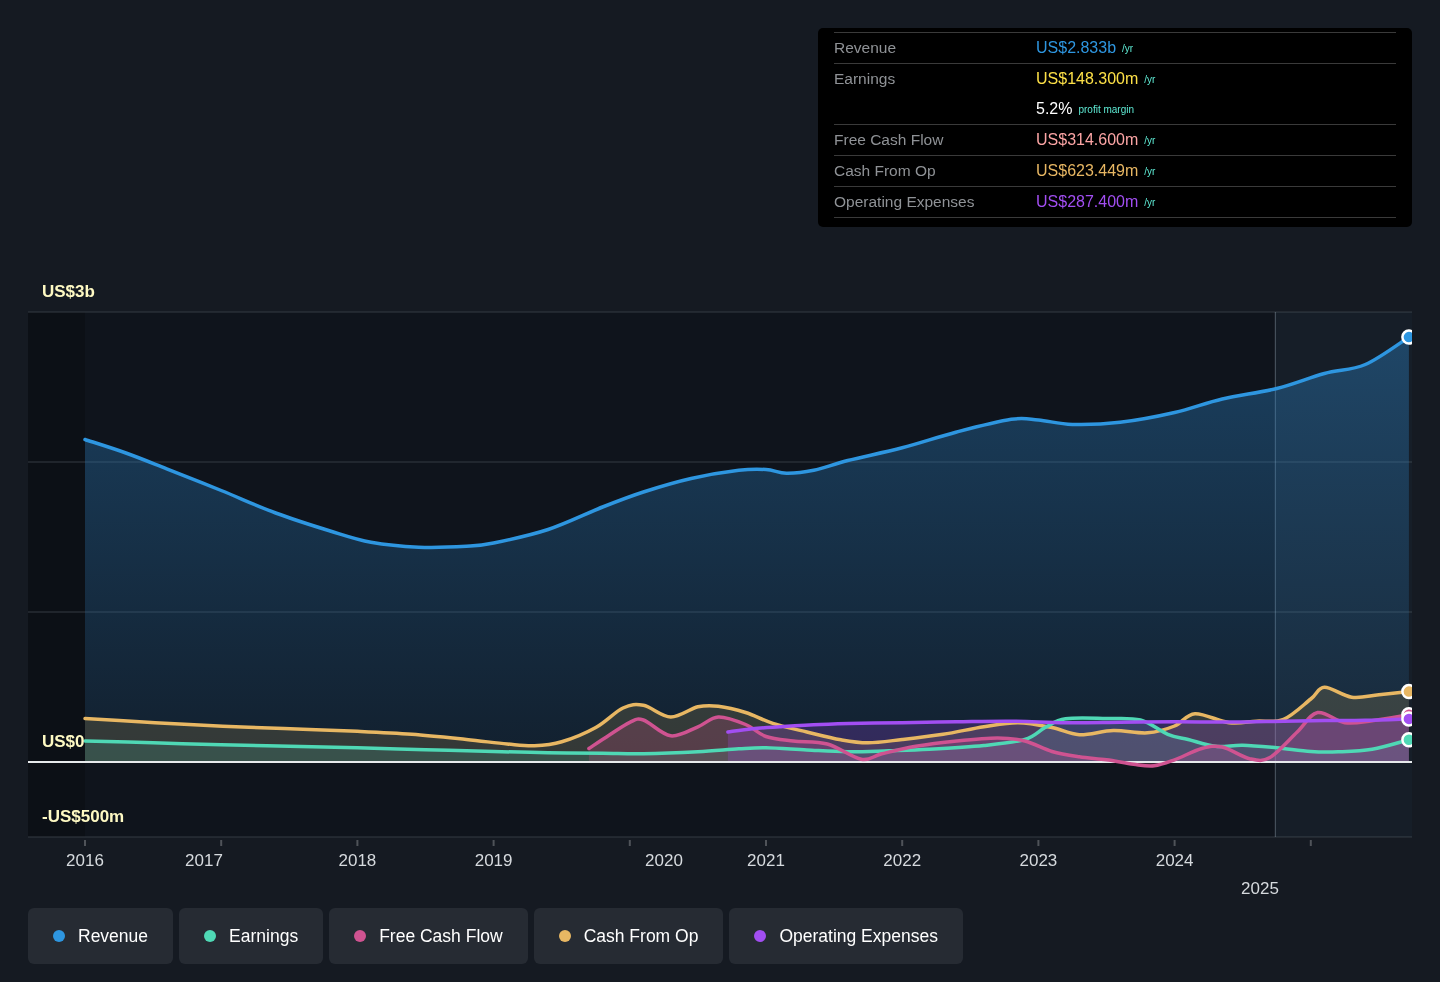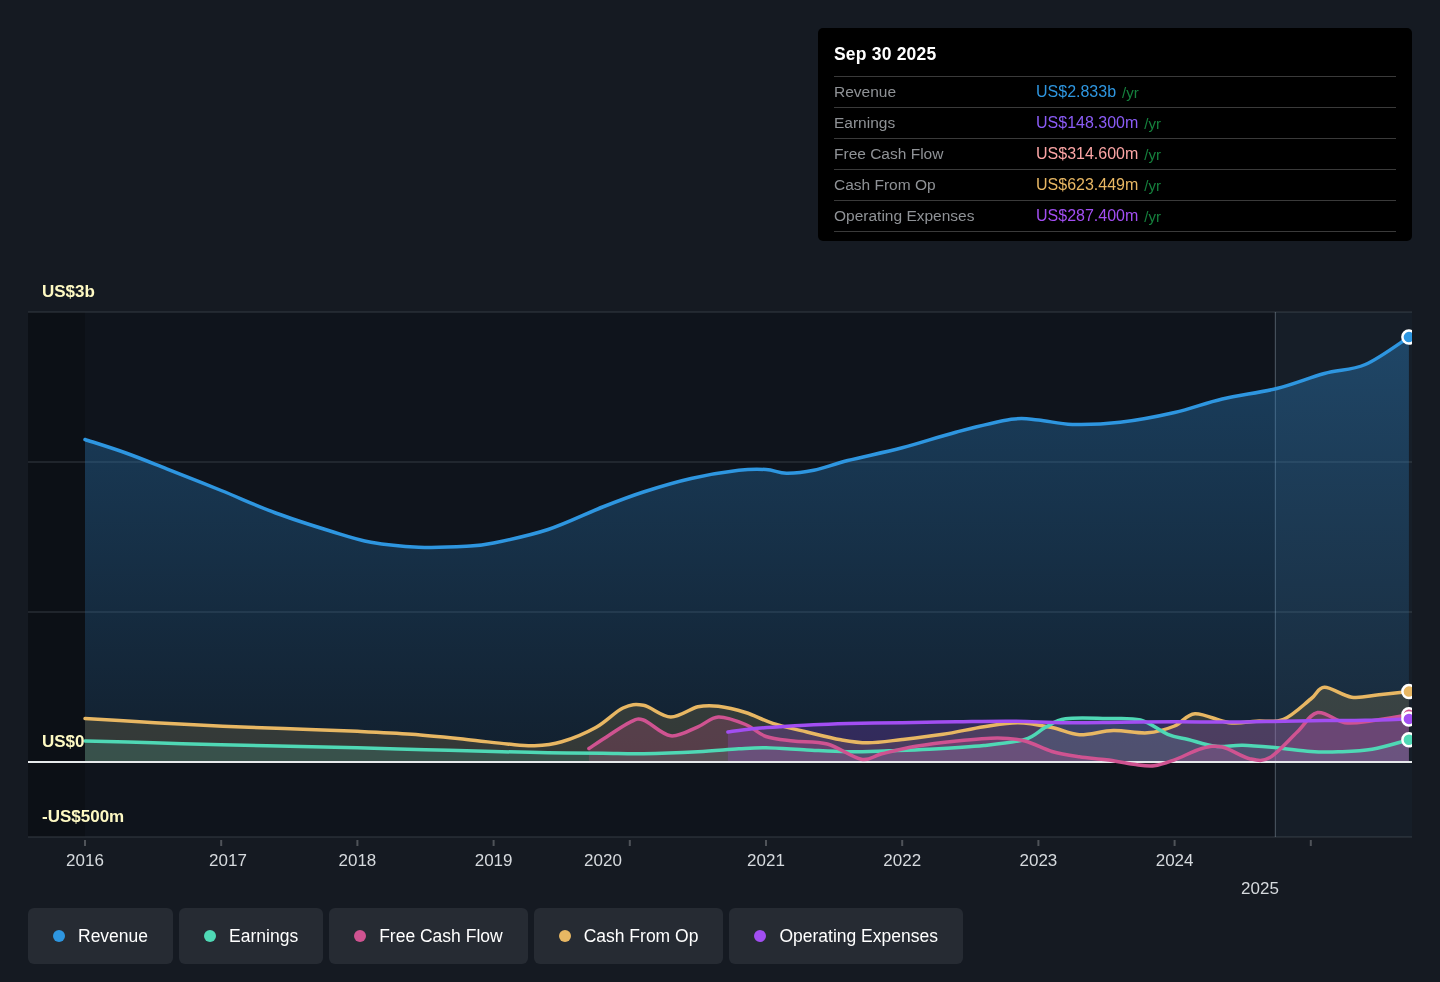--- a/index.html
+++ b/index.html
@@ -86,7 +86,6 @@
     </svg>
 
   <div class="tooltip">
-    <div class="tt-title">Sep 30 2025</div>
     <div id="tt-rows">
         <div class="tt-row">
           <span class="tt-label">Revenue</span>

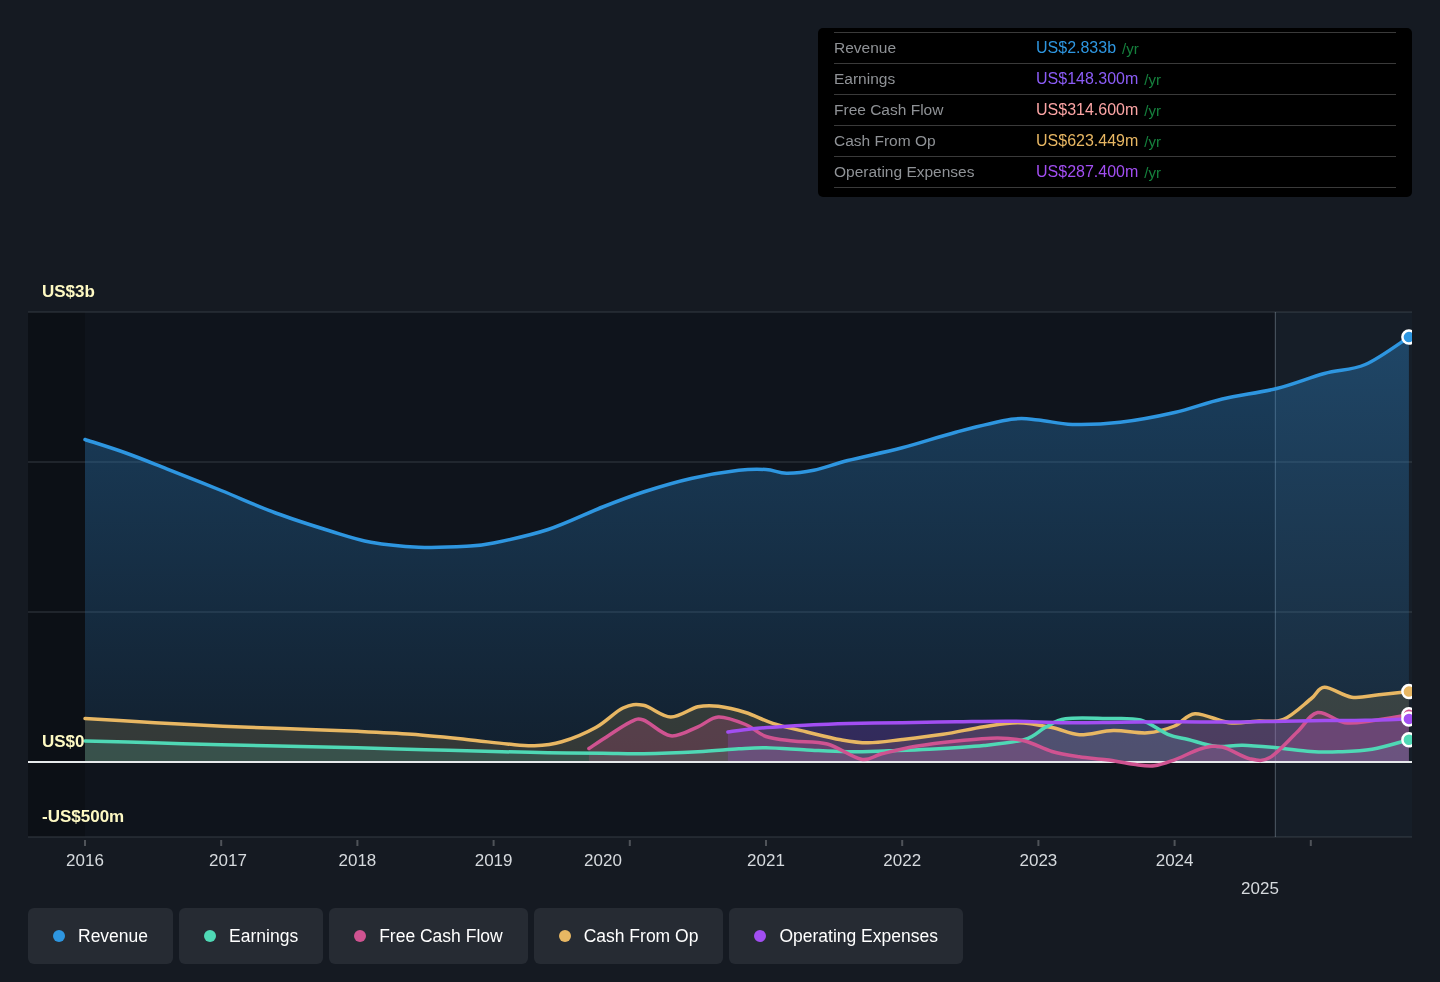--- a/index.html
+++ b/index.html
@@ -17,7 +17,7 @@
   .tt-row.grouped{border-top:none;}
   .tt-label{width:202px;flex:none;color:#8f9296;font-size:15.5px;}
   .tt-value{font-weight:400;font-size:16px;white-space:nowrap;}
-  .tt-suffix{color:#15803d;font-size:15px;margin-left:6px;white-space:nowrap;}
+  .tt-suffix{color:#5eead4;font-size:10px;margin-left:6px;white-space:nowrap;}
   .tt-end{border-top:1px solid #3a3a3a;height:9px;}
 
   

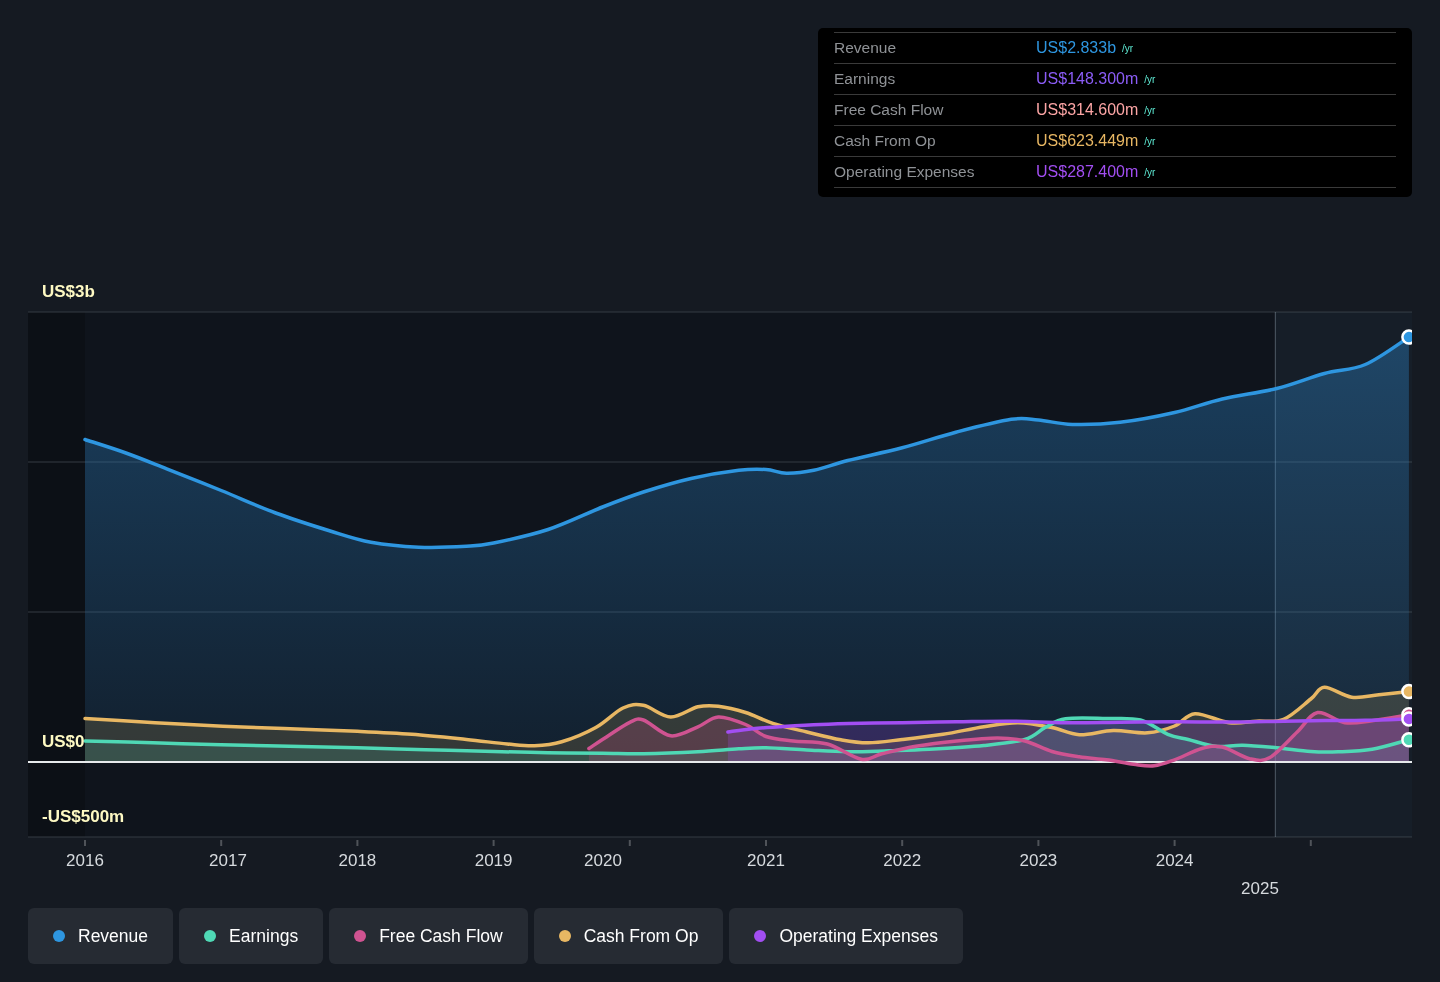--- a/index.html
+++ b/index.html
@@ -94,7 +94,7 @@
         </div>
         <div class="tt-row">
           <span class="tt-label">Earnings</span>
-          <span class="tt-value" style="color: #8b5cf6;">US$148.300m</span>
+          <span class="tt-value" style="color: #fde047;">US$148.300m</span>
           <span class="tt-suffix">/yr</span>
         </div>
         <div class="tt-row">

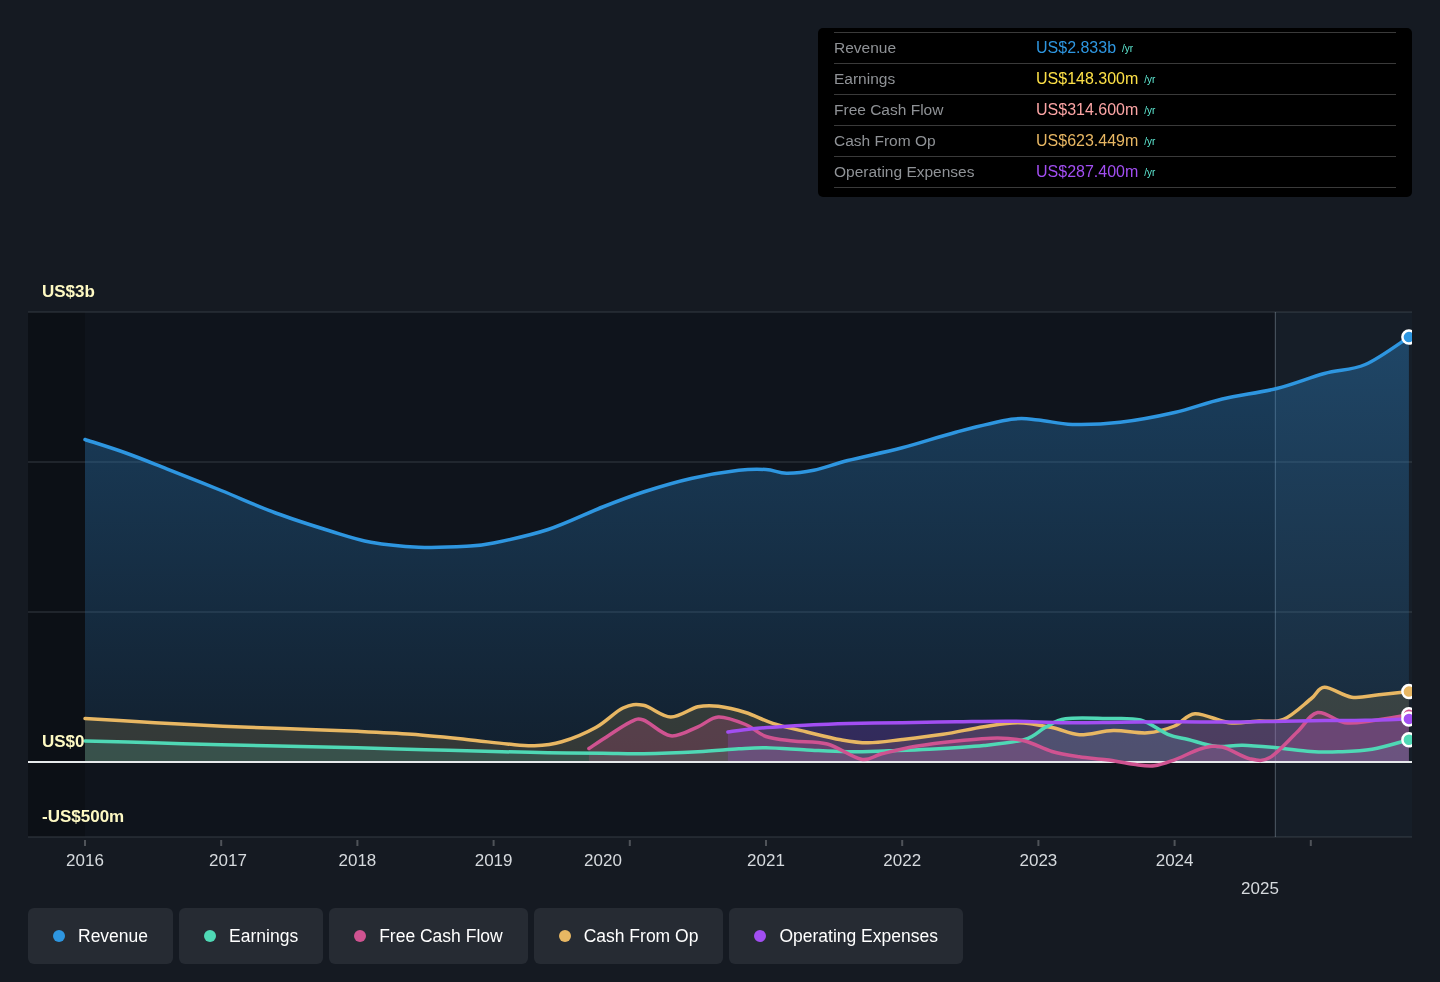--- a/index.html
+++ b/index.html
@@ -97,6 +97,11 @@
           <span class="tt-value" style="color: #fde047;">US$148.300m</span>
           <span class="tt-suffix">/yr</span>
         </div>
+        <div class="tt-row grouped">
+          <span class="tt-label"></span>
+          <span class="tt-value" style="color: rgb(255, 255, 255);">5.2%</span>
+          <span class="tt-suffix">profit margin</span>
+        </div>
         <div class="tt-row">
           <span class="tt-label">Free Cash Flow</span>
           <span class="tt-value" style="color: #fca5a5;">US$314.600m</span>

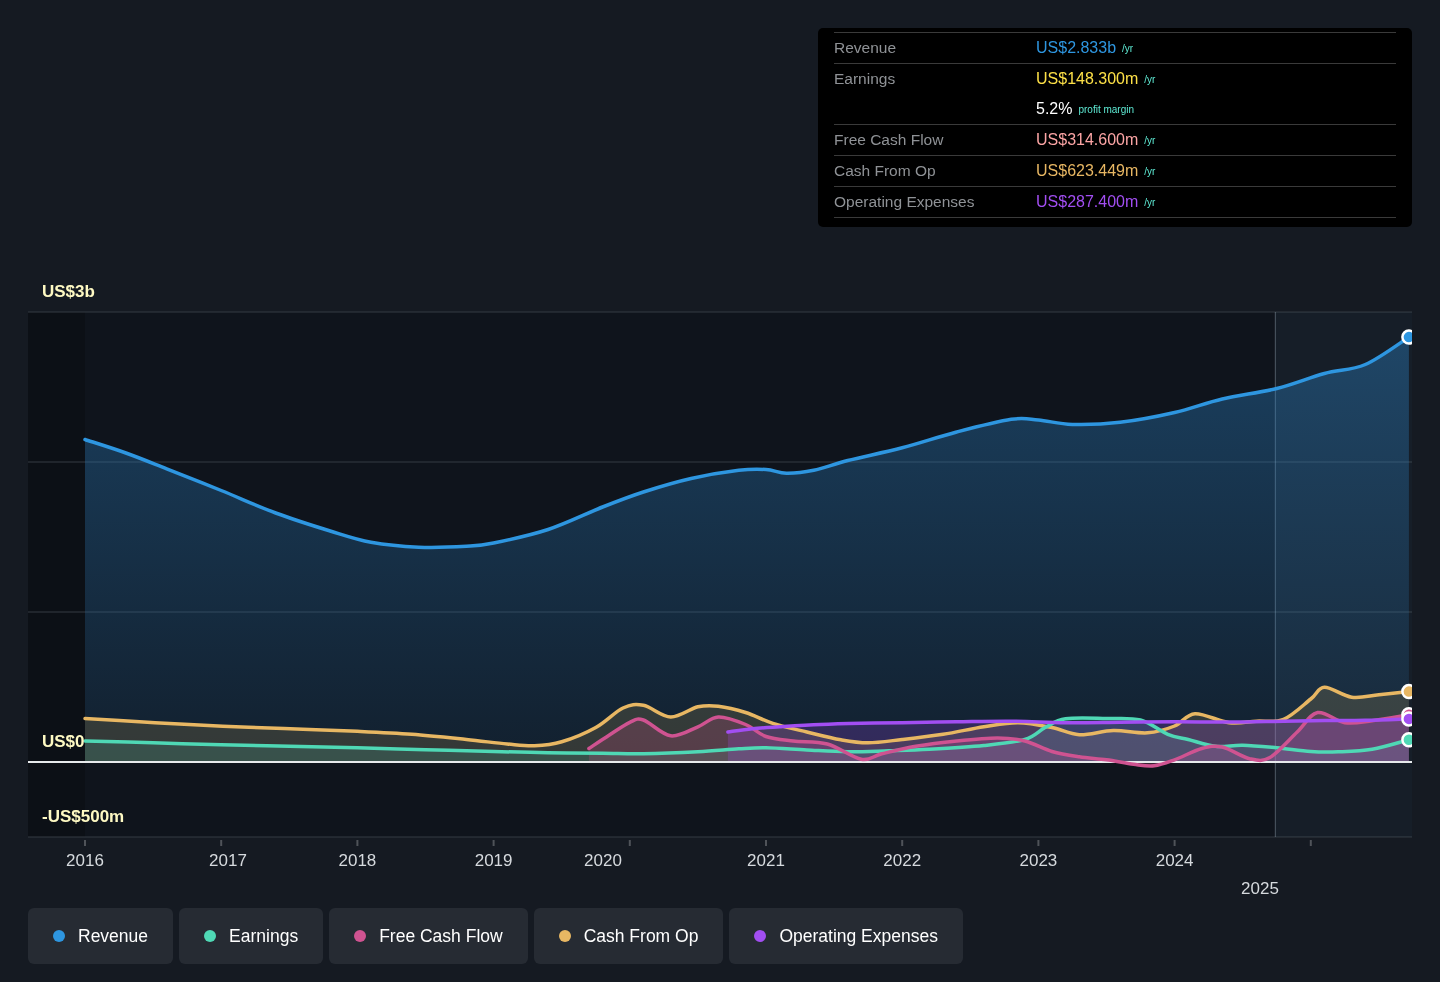--- a/index.html
+++ b/index.html
@@ -128,7 +128,7 @@
     </div>
   <div id="xlabels">
       <div class="xlab" style="left: 85px;">2016</div>
-      <div class="xlab" style="left: 228px; text-align: center;">2017</div>
+      <div class="xlab" style="left: 204px; text-align: center;">2017</div>
       <div class="xlab" style="left: 357.4px;">2018</div>
       <div class="xlab" style="left: 493.6px;">2019</div>
       <div class="xlab" style="left: 603px;">2020</div>

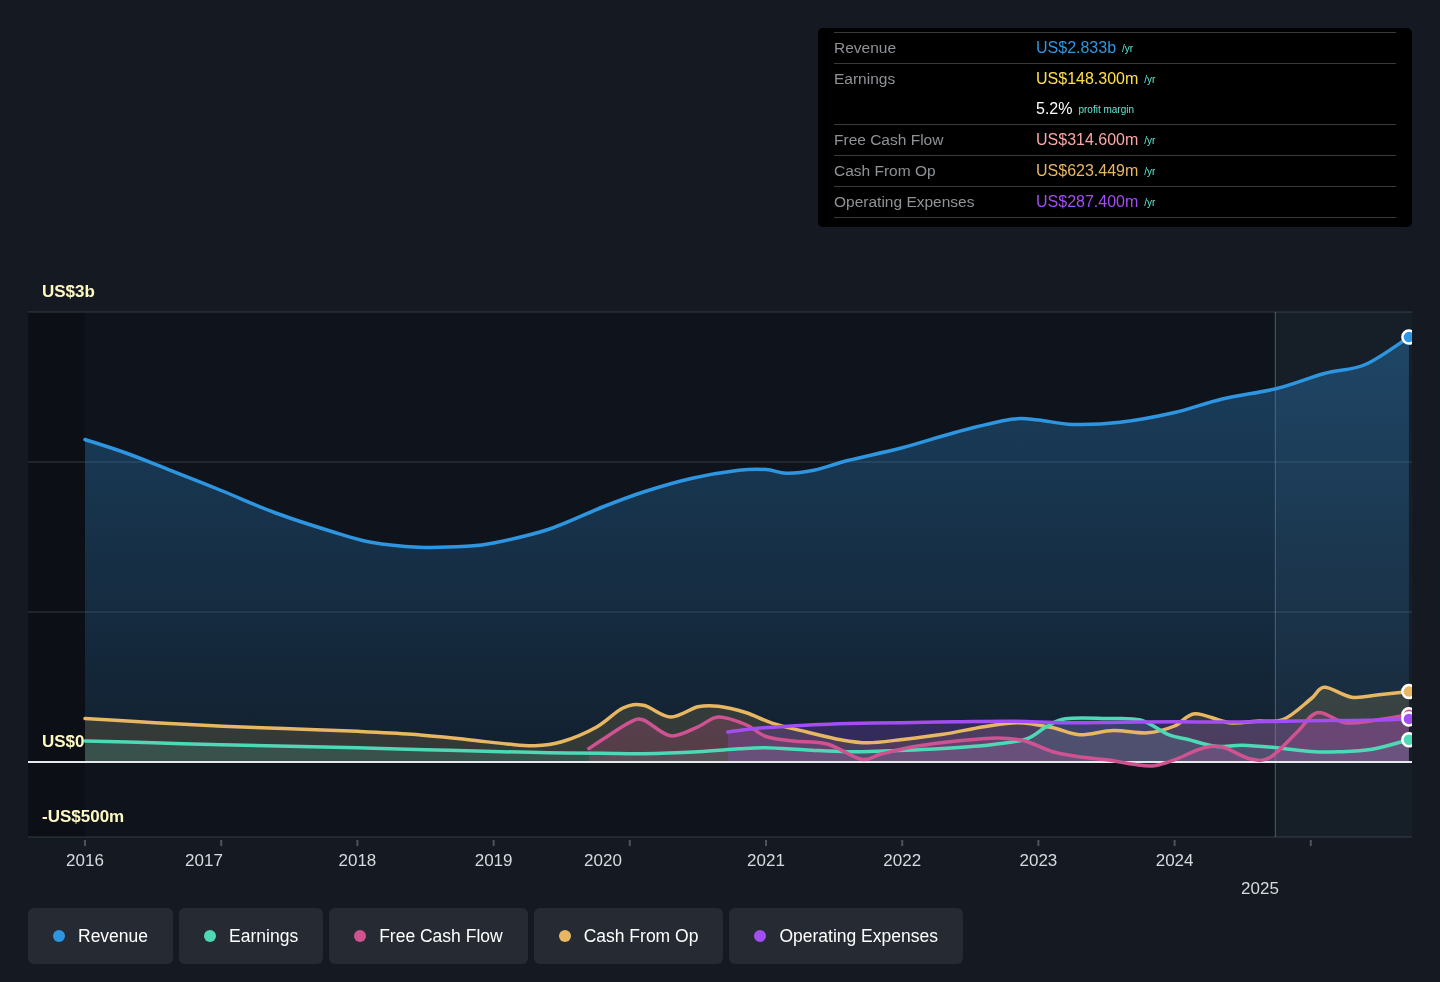--- a/index.html
+++ b/index.html
@@ -131,7 +131,7 @@
       <div class="xlab" style="left: 204px; text-align: center;">2017</div>
       <div class="xlab" style="left: 357.4px;">2018</div>
       <div class="xlab" style="left: 493.6px;">2019</div>
-      <div class="xlab" style="left: 603px;">2020</div>
+      <div class="xlab" style="left: 664px;">2020</div>
       <div class="xlab" style="left: 766px;">2021</div>
       <div class="xlab" style="left: 902.2px;">2022</div>
       <div class="xlab" style="left: 1038.4px;">2023</div>

